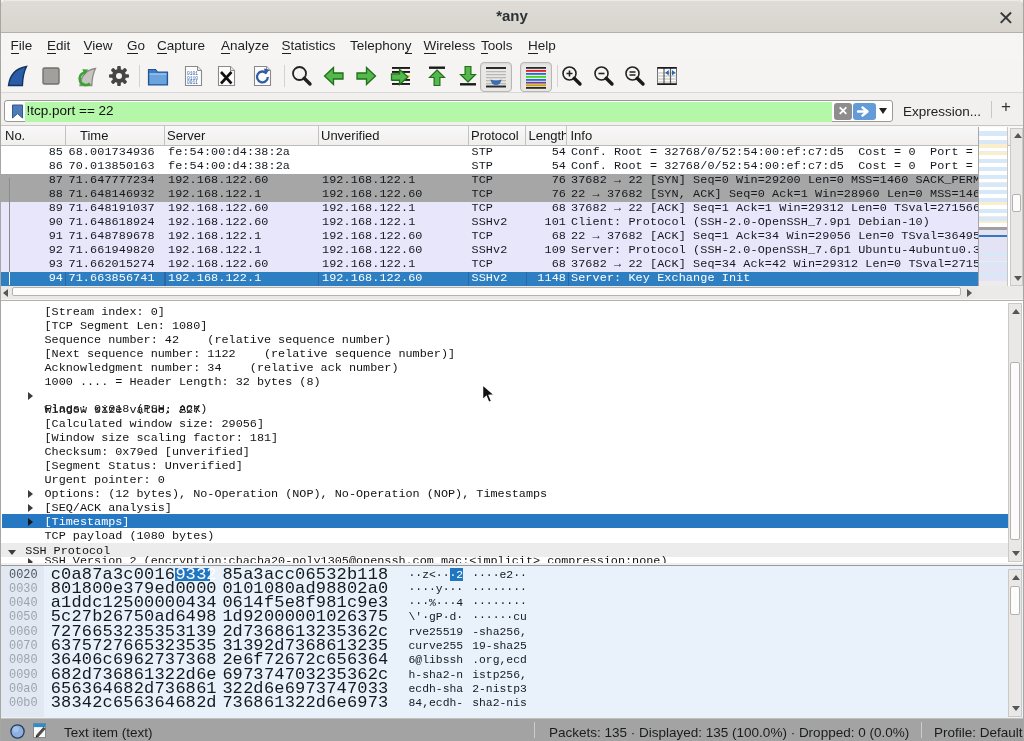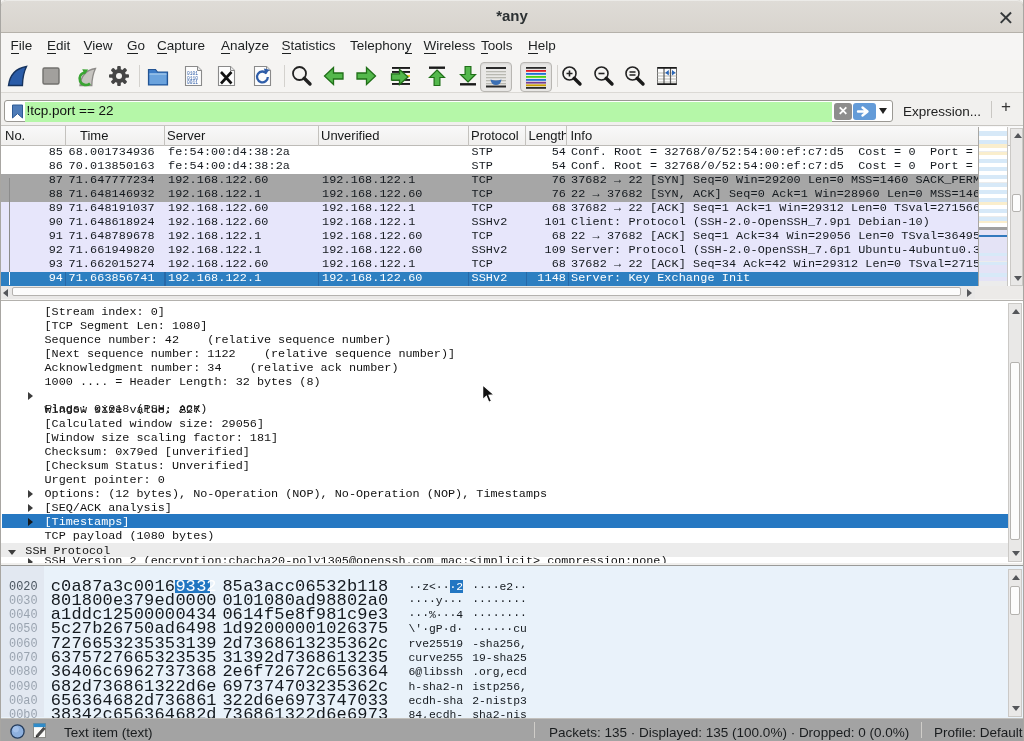--- a/index.html
+++ b/index.html
@@ -343,7 +343,7 @@
   <div class="dline" style="top:116px">[Calculated window size: 29056]</div>
   <div class="dline" style="top:130.1px">[Window size scaling factor: 181]</div>
   <div class="dline" style="top:144.1px">Checksum: 0x79ed [unverified]</div>
-  <div class="dline" style="top:158.2px">[Checksum Status: Unverified]</div>
+  <div class="dline" style="top:158.2px">[Segment Status: Unverified]</div>
   <div class="dline" style="top:172.2px">Urgent pointer: 0</div>
   <div class="dtri" style="left:28px;top:189.3px"></div>
   <div class="dline" style="top:186.3px">Options: (12 bytes), No-Operation (NOP), No-Operation (NOP), Timestamps</div>

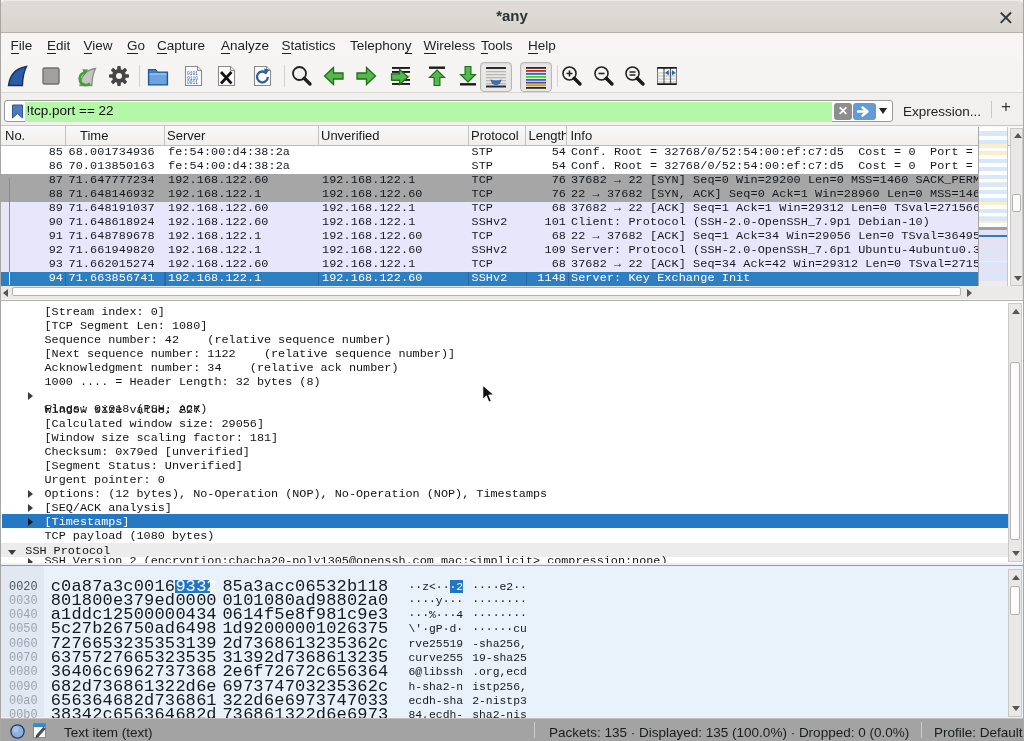--- a/index.html
+++ b/index.html
@@ -55,7 +55,7 @@
   .dtri { position:absolute; width:0; height:0; border-top:4px solid transparent; border-bottom:4px solid transparent; border-left:5.5px solid #3c3c3c; }
   
   #hexpane { left:0; top:565px; width:1024px; height:153px; background:#e9f2fa; border-top:1px solid #9a9a98; overflow:hidden; }
-  .hrow { position:absolute; left:0; width:826px; height:14.32px; font-family:"Liberation Mono", monospace; font-size:11.3px; line-height:14.32px; white-space:pre;margin-top:12px; }
+  .hrow { position:absolute; left:0; width:826px; height:14.32px; font-family:"Liberation Mono", monospace; font-size:11.3px; line-height:14.32px; white-space:pre; }
   .hoff { position:absolute; left:9px; color:#9aa4b0; font-size:11.9px; }
   .hbytes { position:absolute; color:#14191e; font-size:17px; }
   .hbytes i { font-style:normal; display:inline-block; width:13.56px; margin-right:7.24px; }

